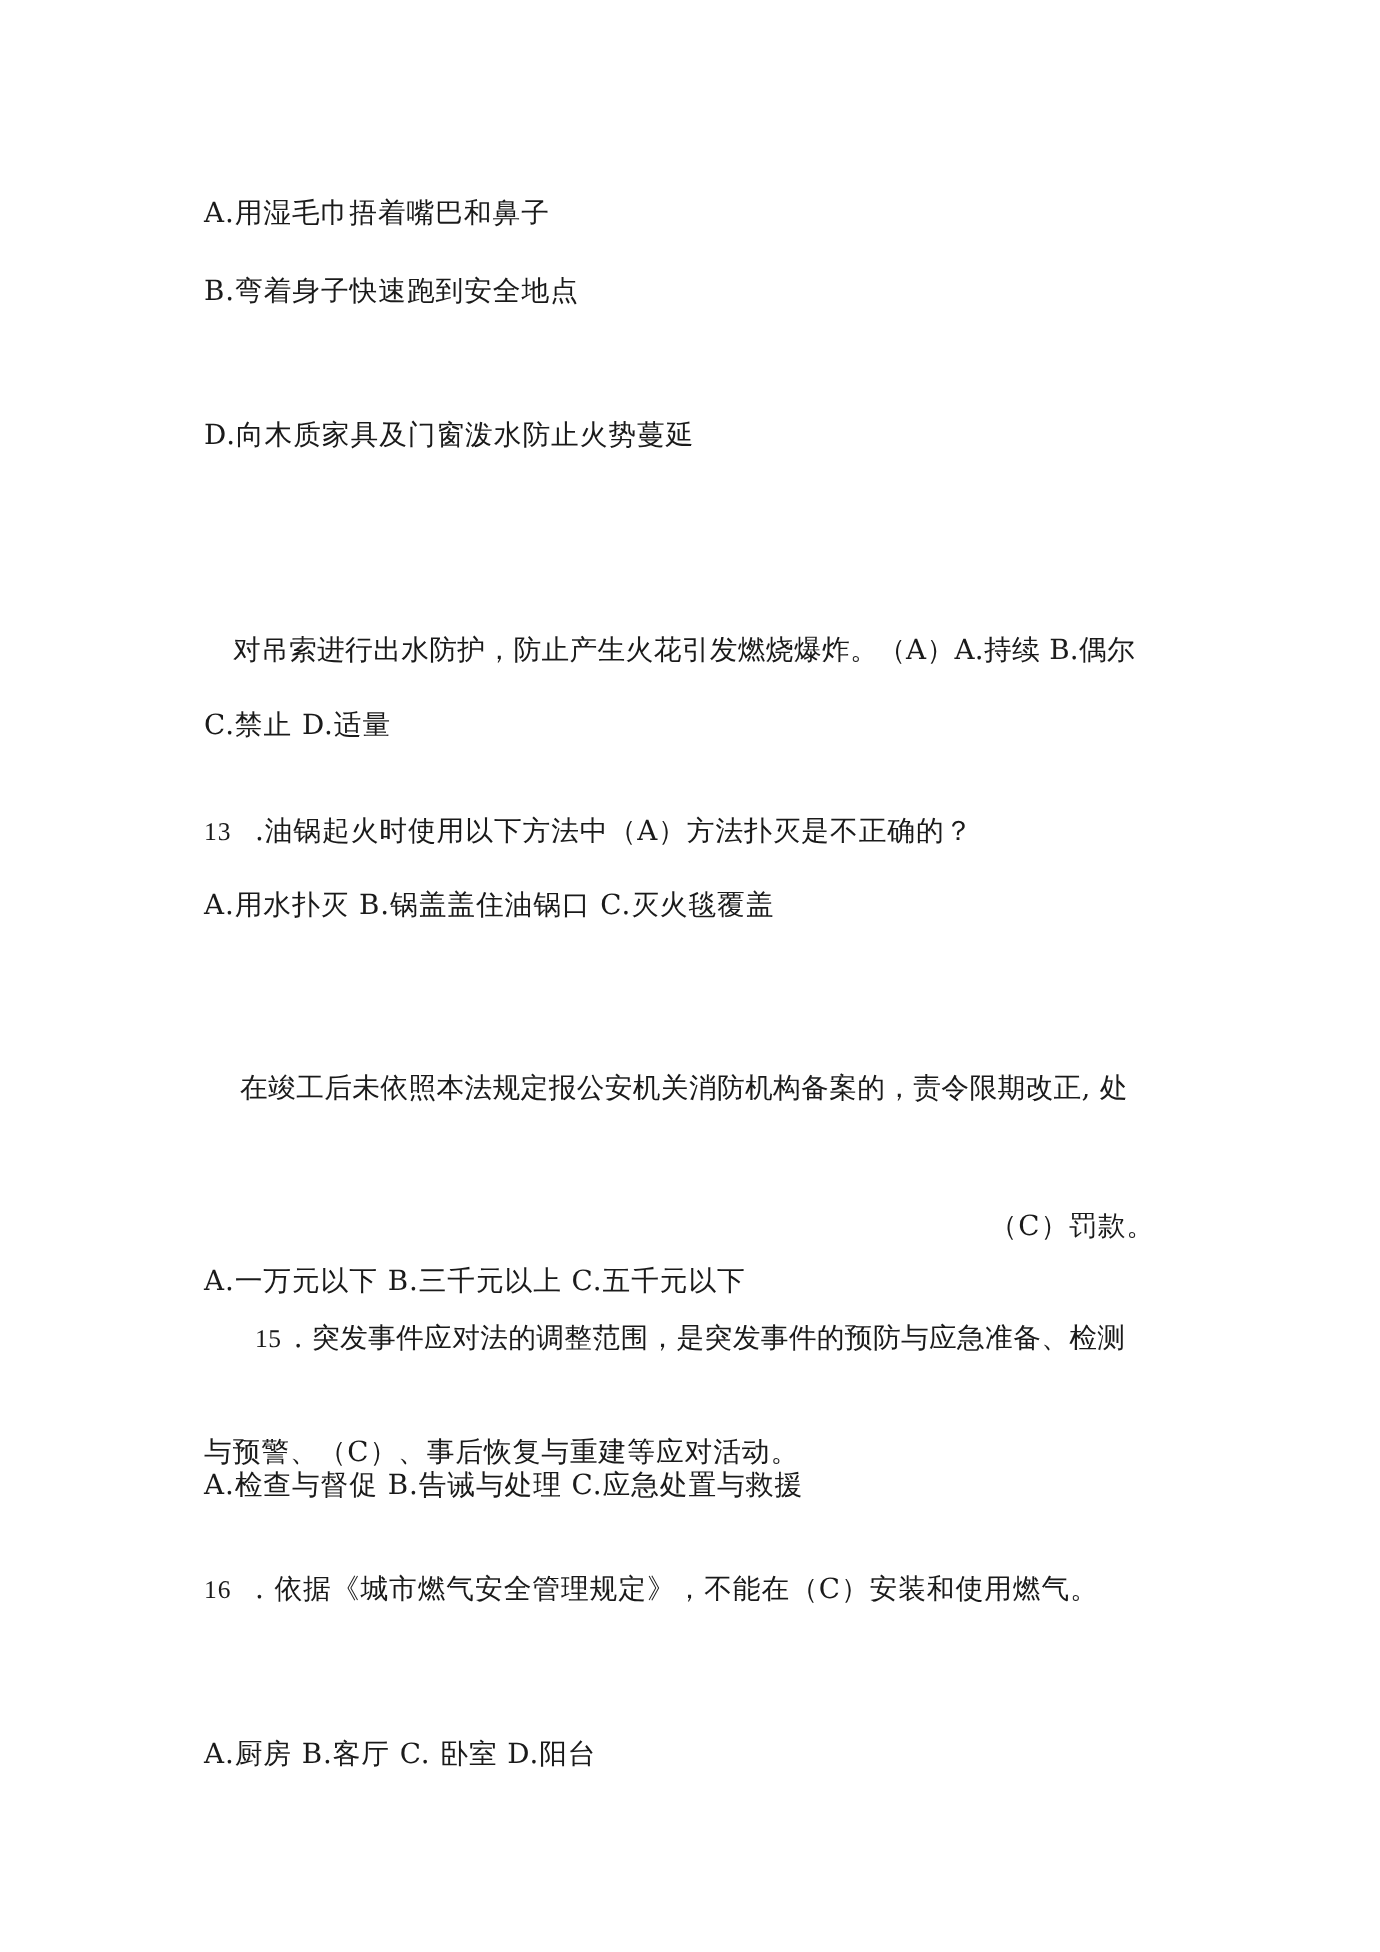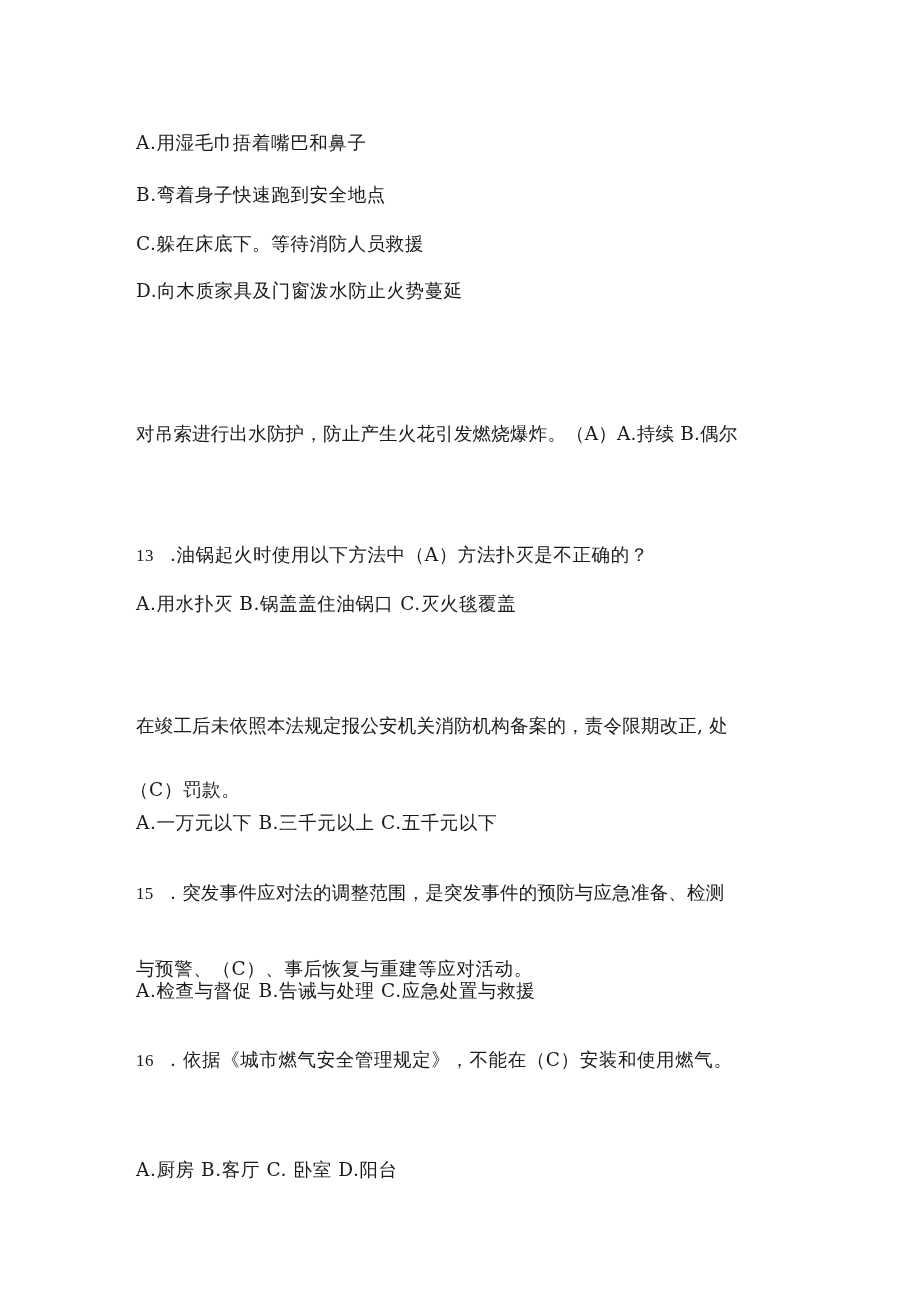--- a/index.html
+++ b/index.html
@@ -49,7 +49,6 @@
 
   <div class="line" style="top:131px;">A.用湿毛巾捂着嘴巴和鼻子</div>
   <div class="line" style="top:183px;">B.弯着身子快速跑到安全地点</div>
-  <div class="line" style="top:232px;">C.躲在床底下。等待消防人员救援</div>
   <div class="line" style="top:279px;">D.向木质家具及门窗泼水防止火势蔓延</div>
 
   <div class="line tight" style="top:422px;">对吊索进行出水防护，防止产生火花引发燃烧爆炸。（A）A.持续 B.偶尔</div>

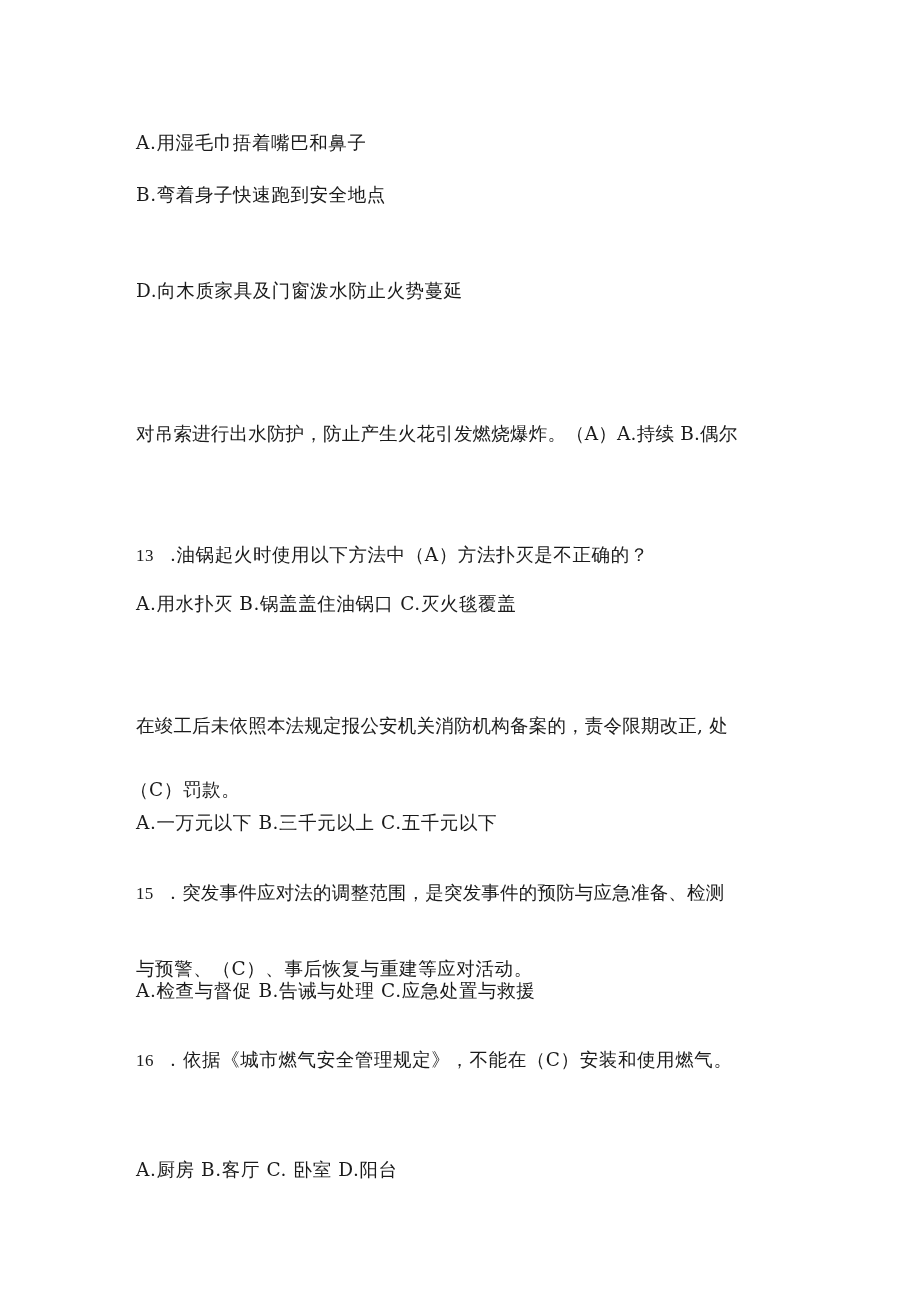--- a/index.html
+++ b/index.html
@@ -34,6 +34,7 @@
     }
     .line.tight {
       letter-spacing: 0.2px;
+      text-align: center;
     }
     .qnum {
       display: inline-block;

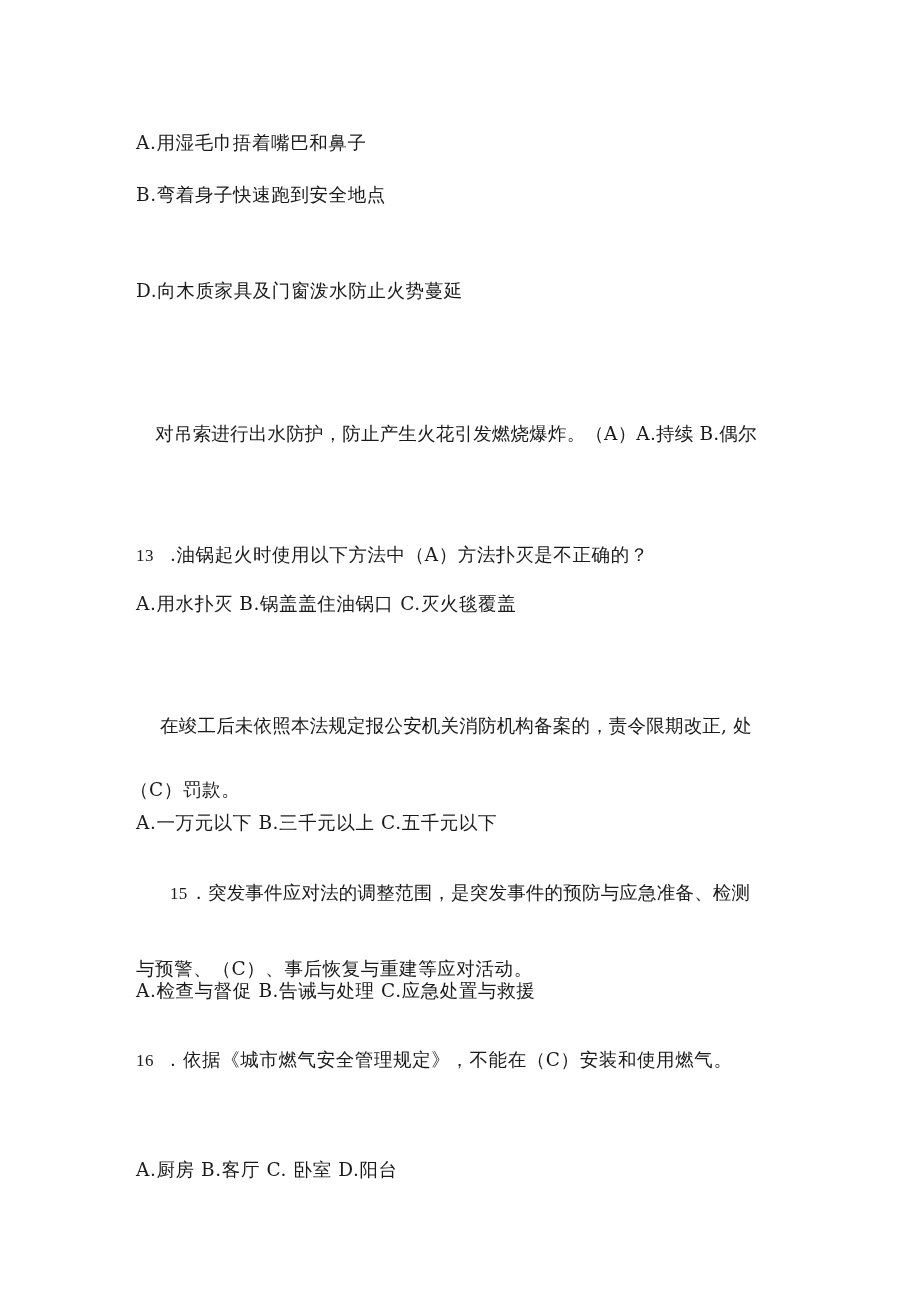--- a/index.html
+++ b/index.html
@@ -53,6 +53,7 @@
   <div class="line" style="top:279px;">D.向木质家具及门窗泼水防止火势蔓延</div>
 
   <div class="line tight" style="top:422px;">对吊索进行出水防护，防止产生火花引发燃烧爆炸。（A）A.持续 B.偶尔</div>
+  <div class="line" style="top:472px;">C.禁止 D.适量</div>
 
   <div class="line" style="top:543px;">
     <span class="qnum">13</span><span>.油锅起火时使用以下方法中（A）方法扑灭是不正确的？</span>

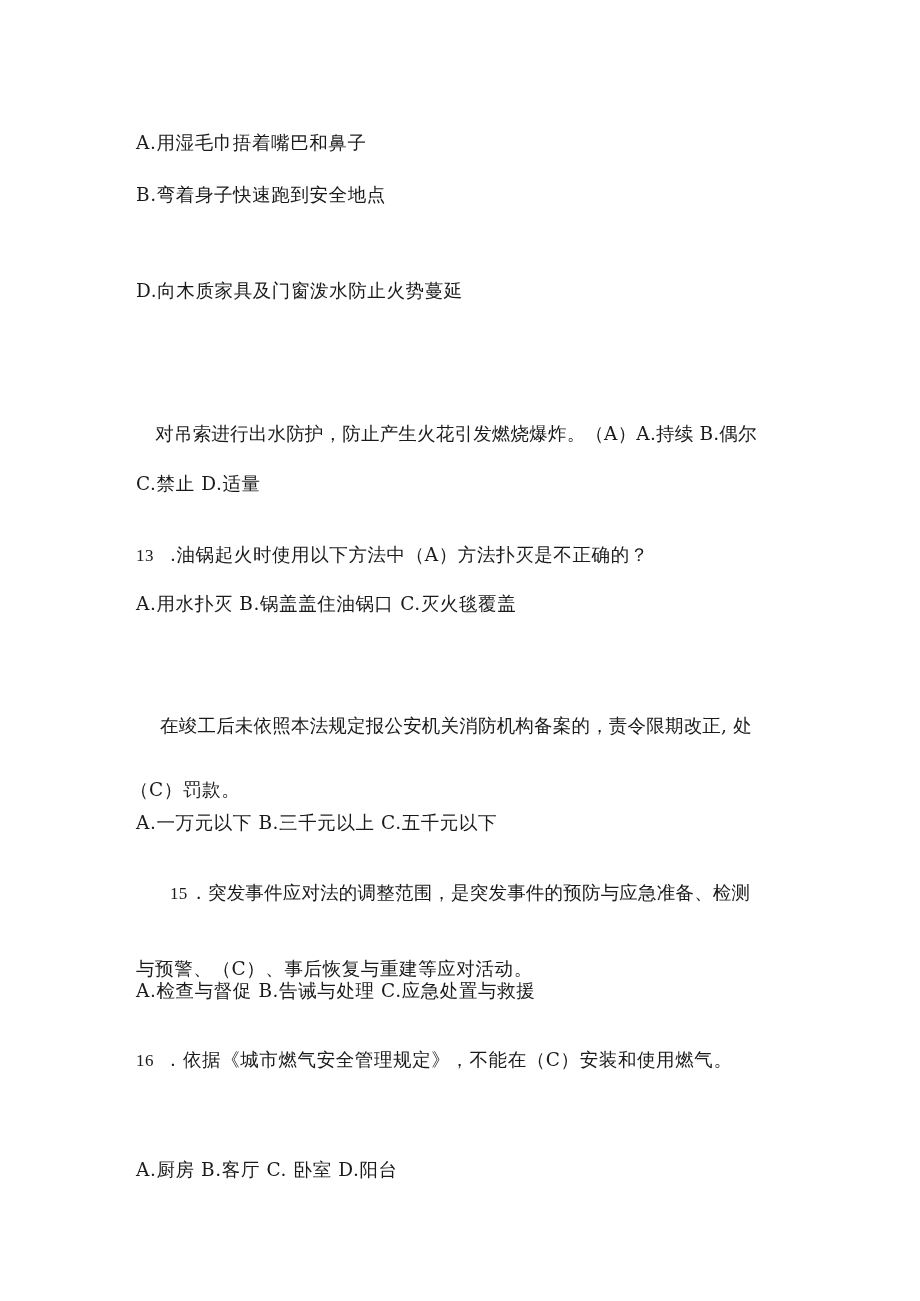--- a/index.html
+++ b/index.html
@@ -61,7 +61,7 @@
   <div class="line" style="top:592px;">A.用水扑灭 B.锅盖盖住油锅口 C.灭火毯覆盖</div>
 
   <div class="line tight" style="top:714px;">在竣工后未依照本法规定报公安机关消防机构备案的，责令限期改正, 处</div>
-  <div class="line" style="top:778px; left:130px;">（C）罚款。</div>
+  <div class="line" style="top:806px; left:130px;text-align:right;">（C）罚款。</div>
   <div class="line" style="top:811px;">A.一万元以下 B.三千元以上 C.五千元以下</div>
 
   <div class="line tight" style="top:881px;">

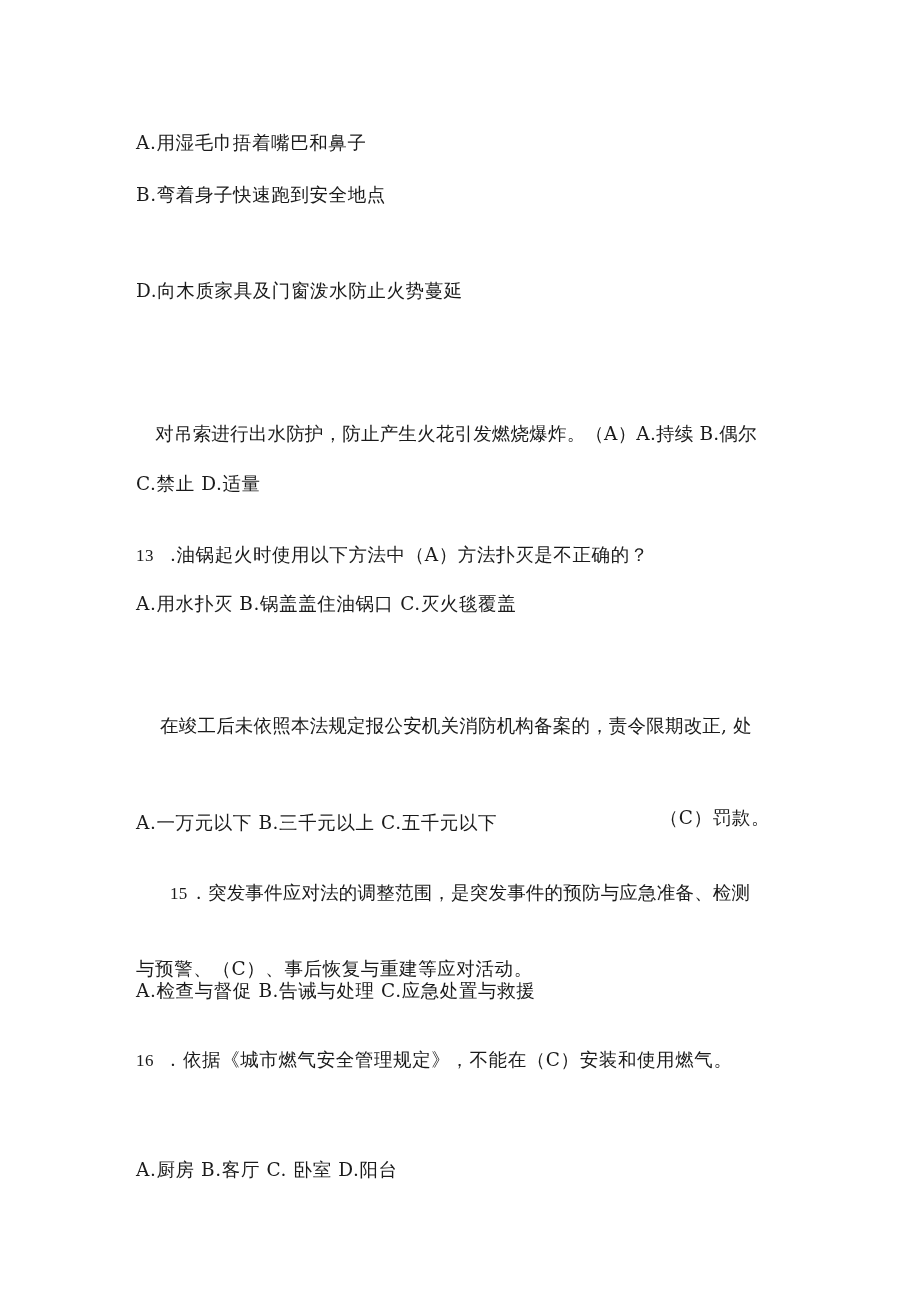--- a/index.html
+++ b/index.html
@@ -62,7 +62,7 @@
 
   <div class="line tight" style="top:714px;">在竣工后未依照本法规定报公安机关消防机构备案的，责令限期改正, 处</div>
   <div class="line" style="top:806px; left:130px;text-align:right;">（C）罚款。</div>
-  <div class="line" style="top:811px;">A.一万元以下 B.三千元以上 C.五千元以下</div>
+  <div class="line" style="top:843px;">A.一万元以下 B.三千元以上 C.五千元以下</div>
 
   <div class="line tight" style="top:881px;">
     <span class="qnum">15</span><span>. 突发事件应对法的调整范围，是突发事件的预防与应急准备、检测</span>

